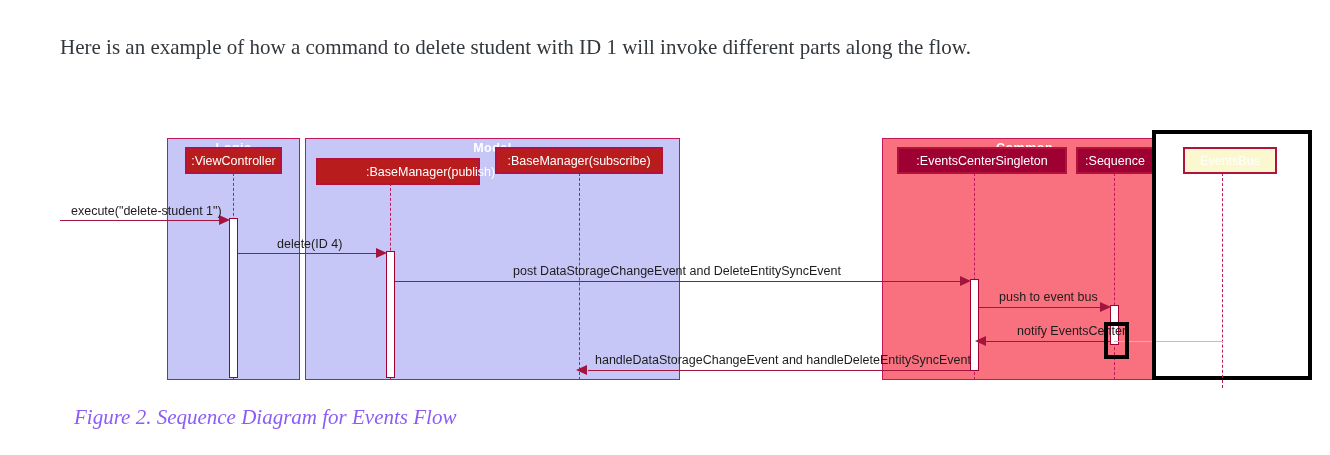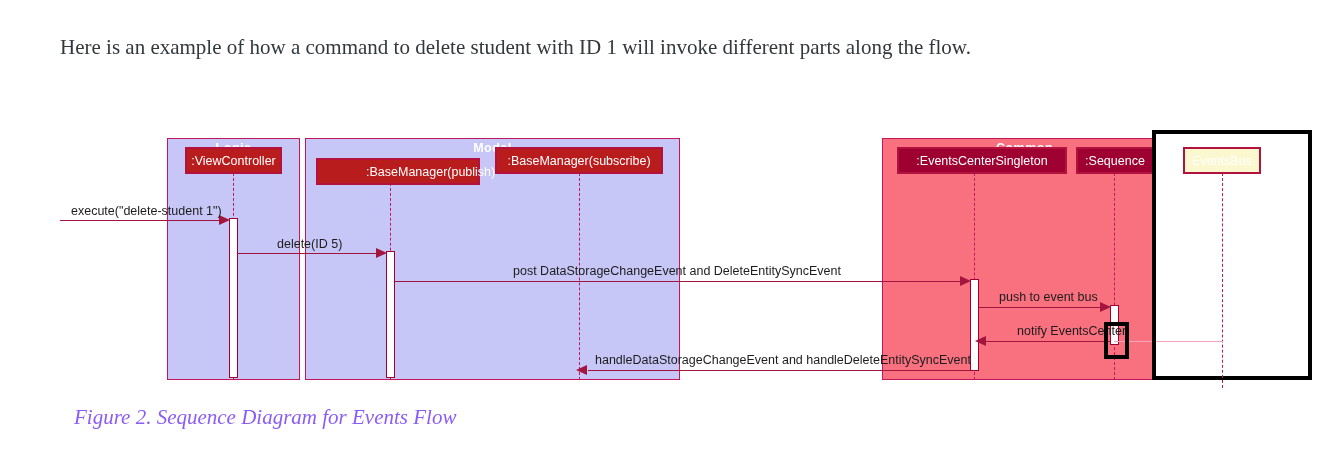--- a/index.html
+++ b/index.html
@@ -203,7 +203,7 @@
   <div class="annotation-box filled" style="left:1152px; top:0px; width:160px; height:250px;"></div>
 
   <div class="lifeline" style="left:1222px; top:43px; height:215px;"></div>
-  <div class="participant cream" style="left:1183px; top:17px; width:78px;">EventsBus</div>
+  <div class="participant cream" style="left:1183px; top:17px; width:94px;">EventsBus</div>
   <div class="msg-line faint" style="left:1156px; top:211px; width:67px;"></div>
 
   <div class="annotation-box" style="left:1104px; top:192px; width:25px; height:37px;"></div>

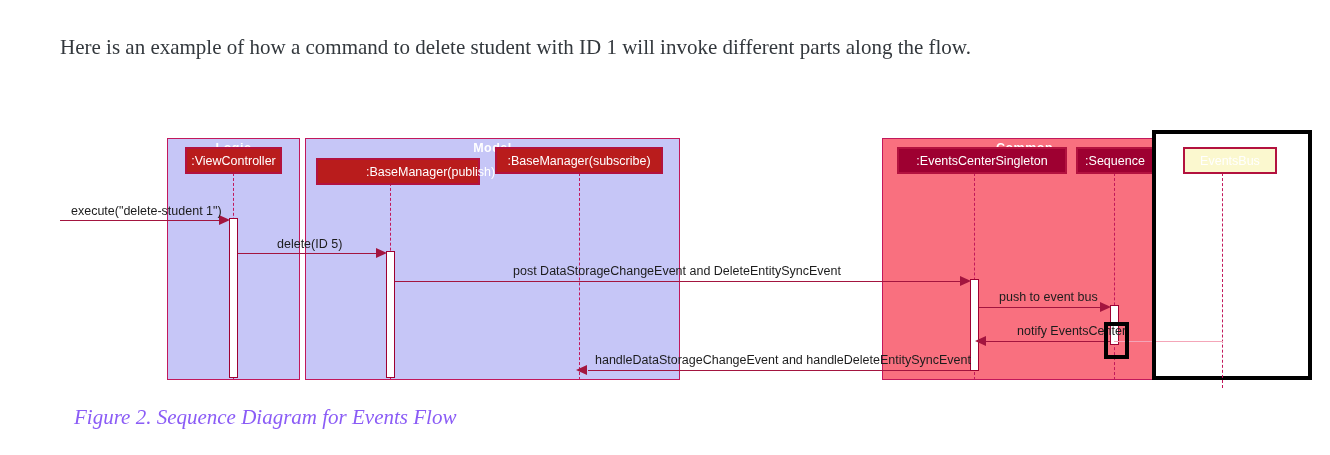--- a/index.html
+++ b/index.html
@@ -180,7 +180,7 @@
 
   <div class="msg-line" style="left:238px; top:123px; width:142px;"></div>
   <div class="arrow-head right" style="left:376px; top:118px;"></div>
-  <div class="msg-label" style="left:277px; top:107px;">delete(ID 5)</div>
+  <div class="msg-label" style="left:277px; top:107px;">delete(ID 4)</div>
 
   <div class="msg-line" style="left:395px; top:151px; width:569px;"></div>
   <div class="arrow-head right" style="left:960px; top:146px;"></div>

